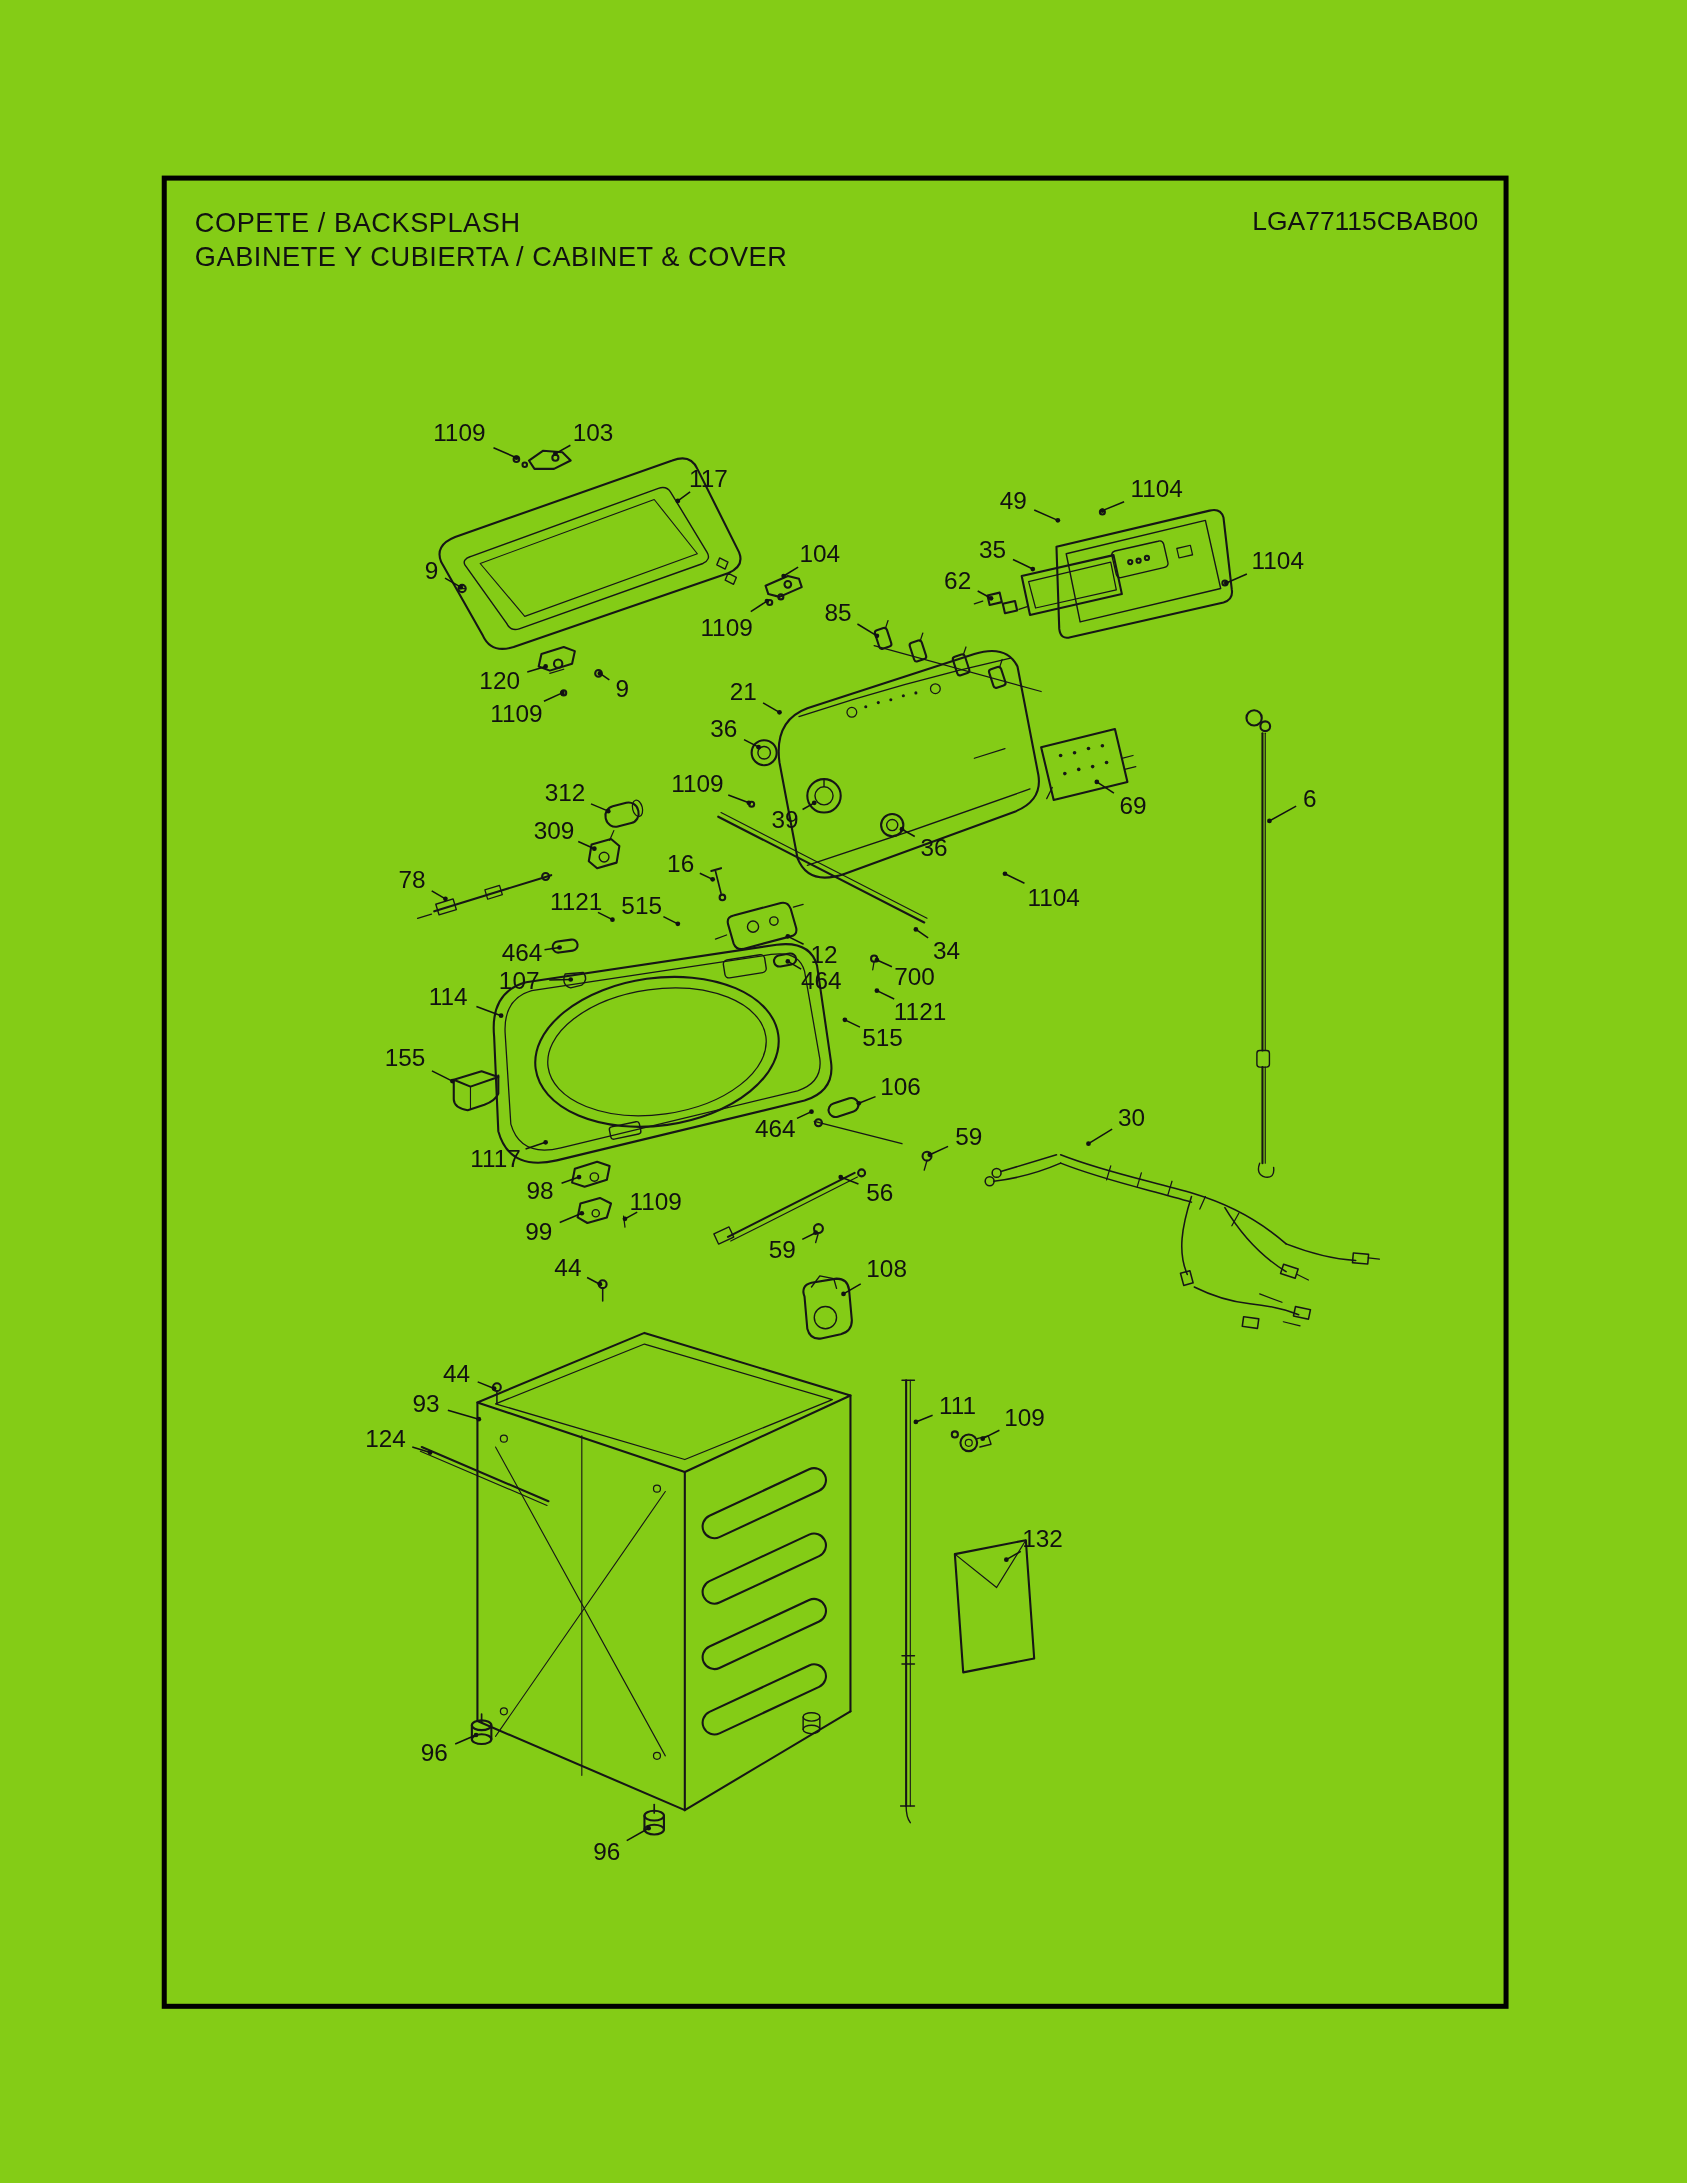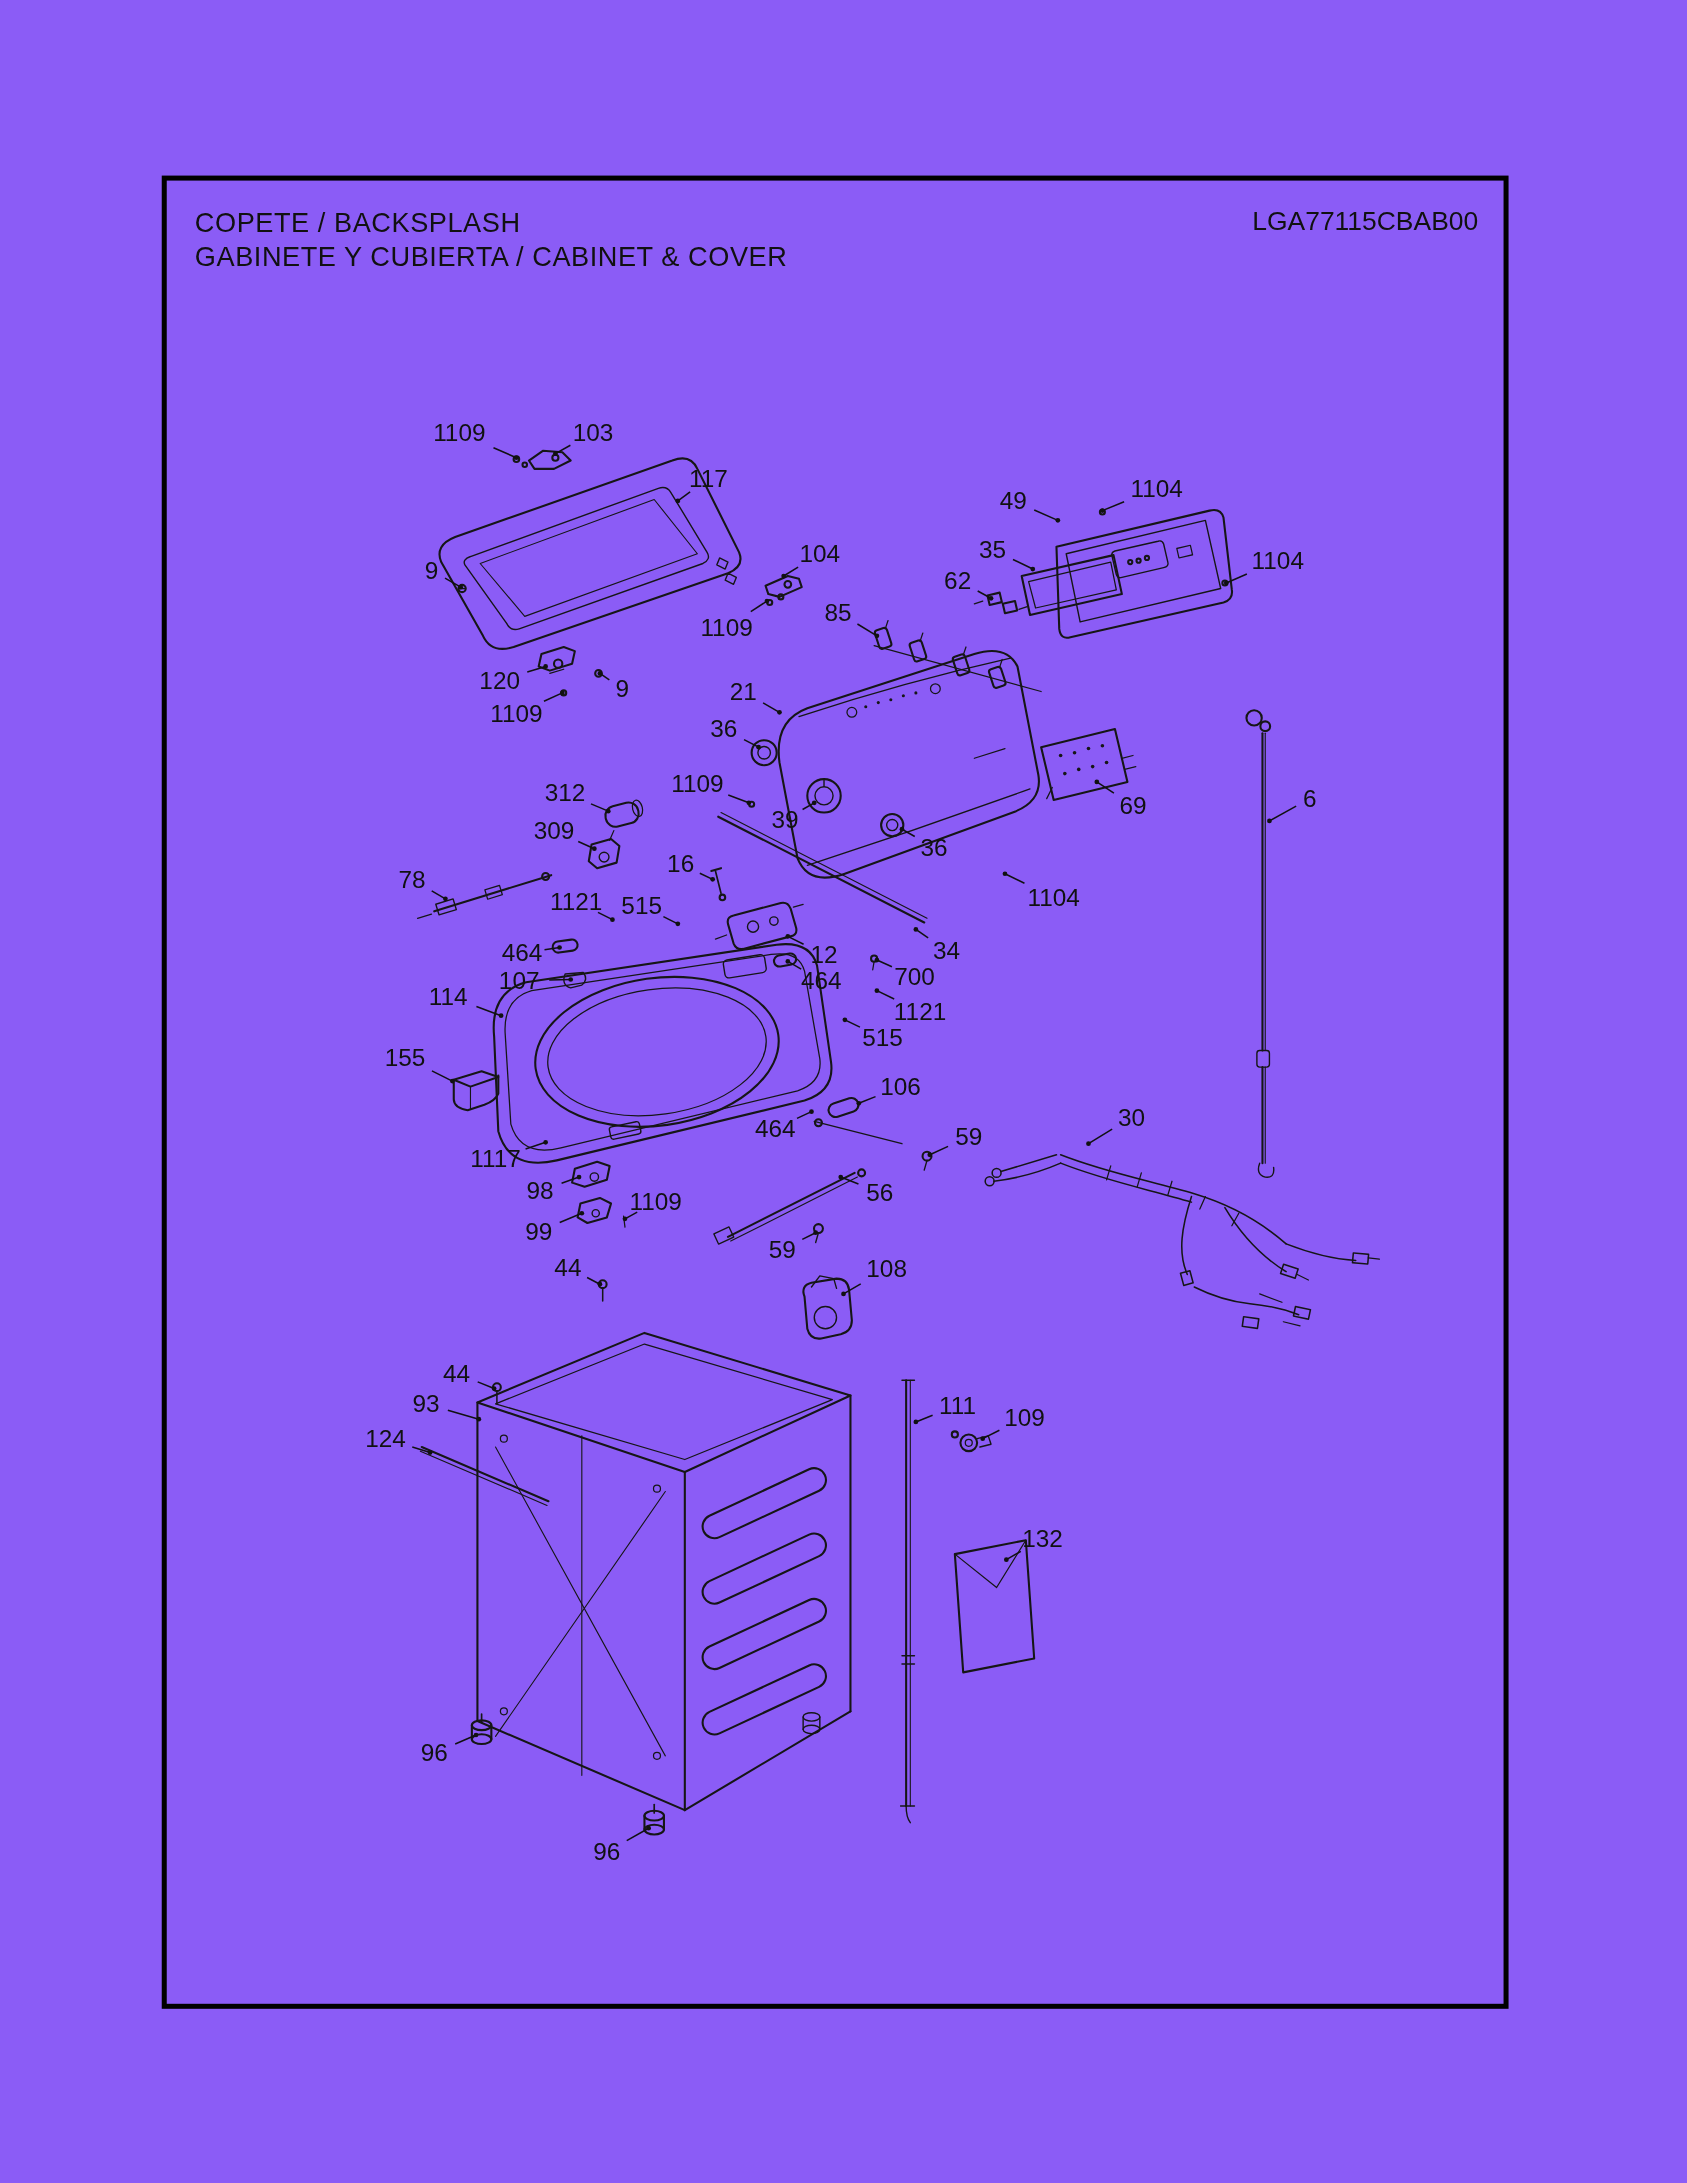--- a/index.html
+++ b/index.html
@@ -3,7 +3,7 @@
 <meta charset="utf-8">
 <style>
   html,body{margin:0;padding:0;background:#ffffff;}
-  .page{position:relative;width:1687px;height:2183px;background:#8b5cf6;overflow:hidden;
+  .page{position:relative;width:1687px;height:2183px;background:#84cc16;overflow:hidden;
         font-family:"Liberation Sans", sans-serif;}
   svg{display:block;}
   text{font-family:"Liberation Sans", sans-serif;fill:#111;}

